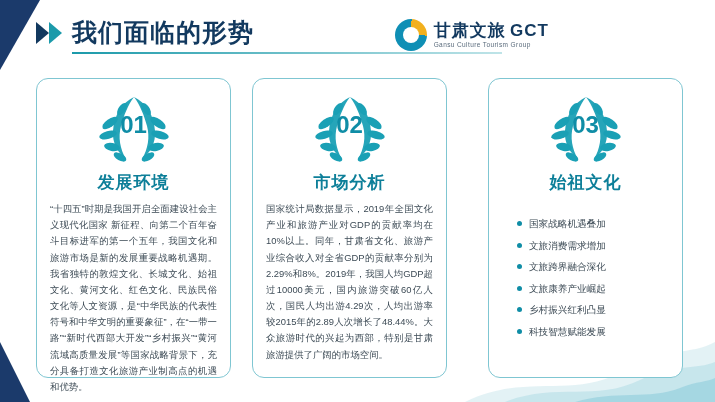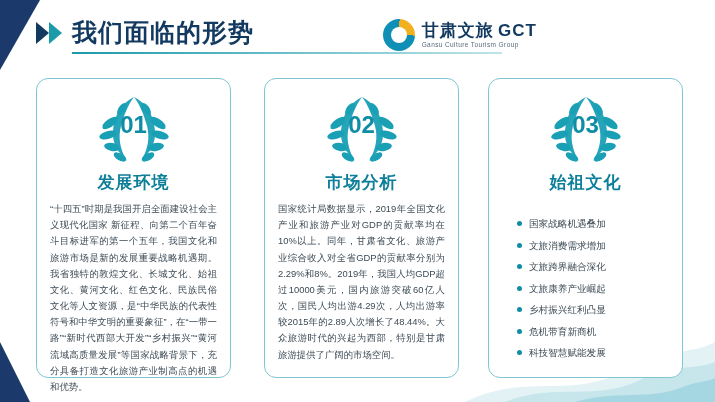--- a/index.html
+++ b/index.html
@@ -44,7 +44,7 @@
     background:linear-gradient(to right,#1b9aaa,#bfe4e8);
   }
   .logo{
-    position:absolute;right:38px;top:4px;height:34px;
+    position:absolute;right:26px;top:4px;height:34px;
     display:flex;align-items:center;gap:7px;
   }
   .logo-mark{

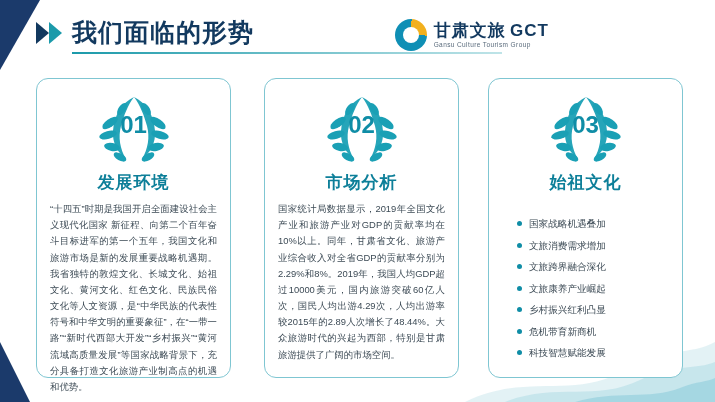--- a/index.html
+++ b/index.html
@@ -77,7 +77,7 @@
     box-sizing:border-box;
   }
   .card.c1{left:36px;}
-  .card.c2{left:264px;}
+  .card.c2{left:252px;}
   .card.c3{left:488px;}
   .wreath{
     position:absolute;left:50%;transform:translateX(-50%);

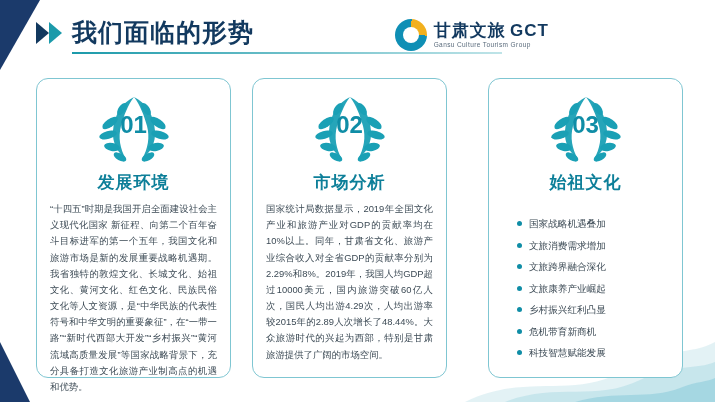--- a/index.html
+++ b/index.html
@@ -220,7 +220,6 @@
       <li>文旅跨界融合深化</li>
       <li>文旅康养产业崛起</li>
       <li>乡村振兴红利凸显</li>
-      <li>危机带育新商机</li>
       <li>科技智慧赋能发展</li>
     </ul>
   </div>

